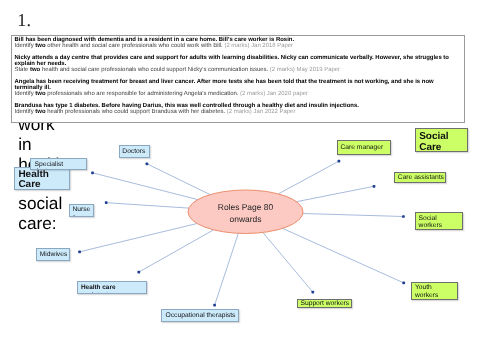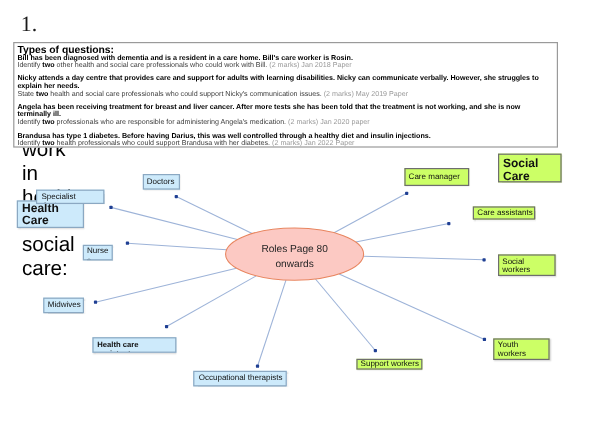--- a/index.html
+++ b/index.html
@@ -152,7 +152,6 @@
 
   <div id="slide-number">1.</div>
   <div id="qbox">
-    <div class="title">Types of questions:</div>
     <div id="qitems">
         <div>
           <div class="q">Bill has been diagnosed with dementia and is a resident in a care home. Bill's care worker is Rosin.</div>

